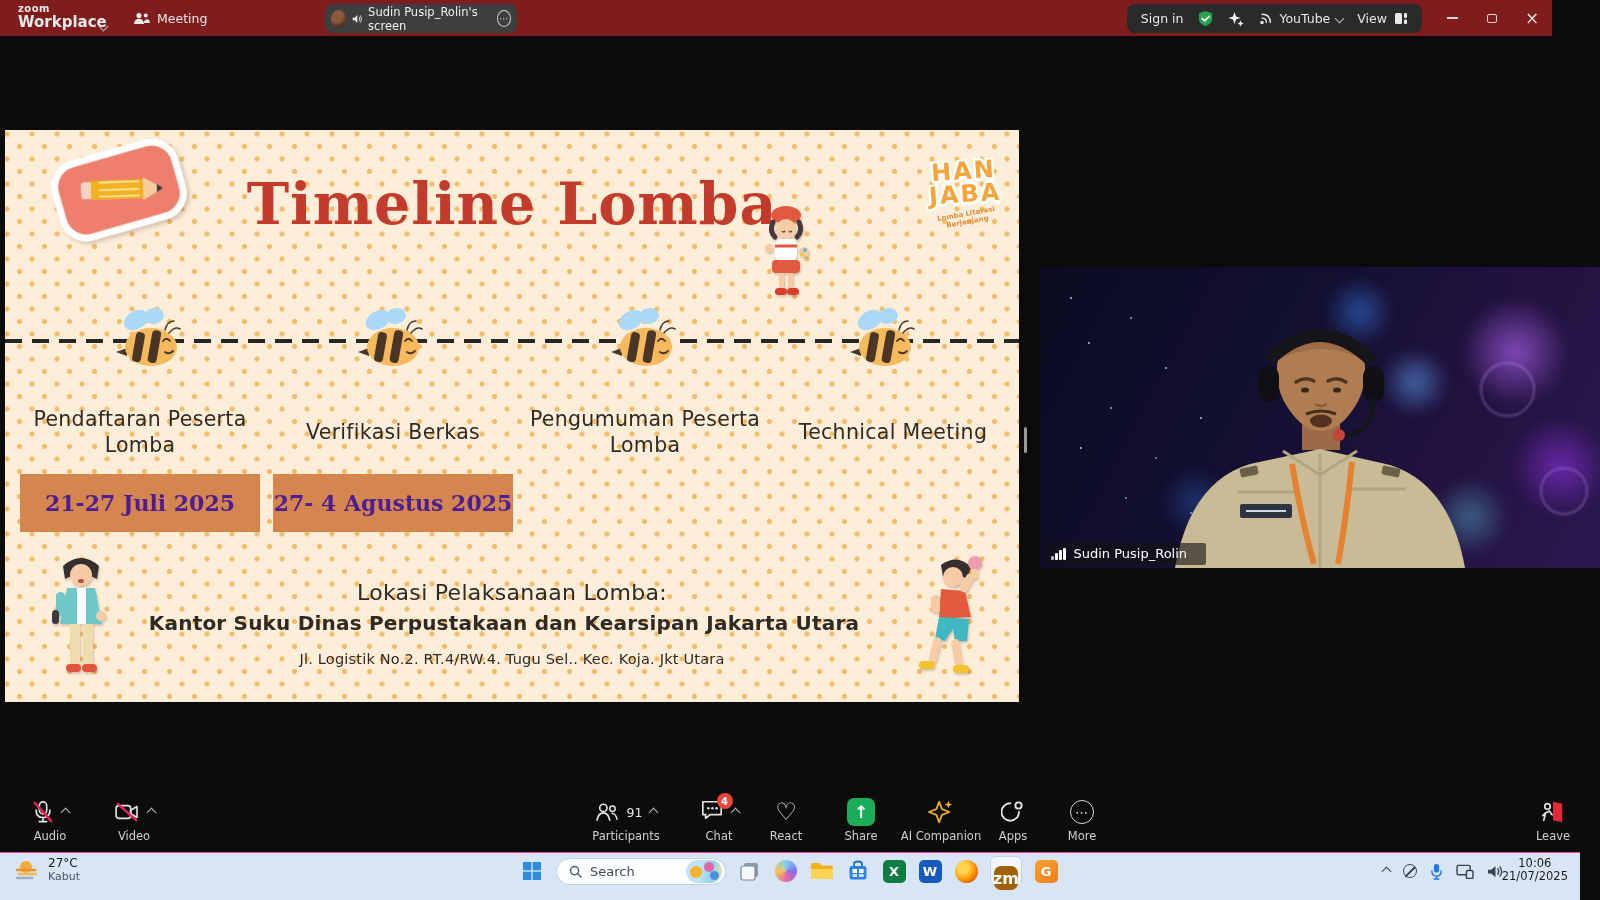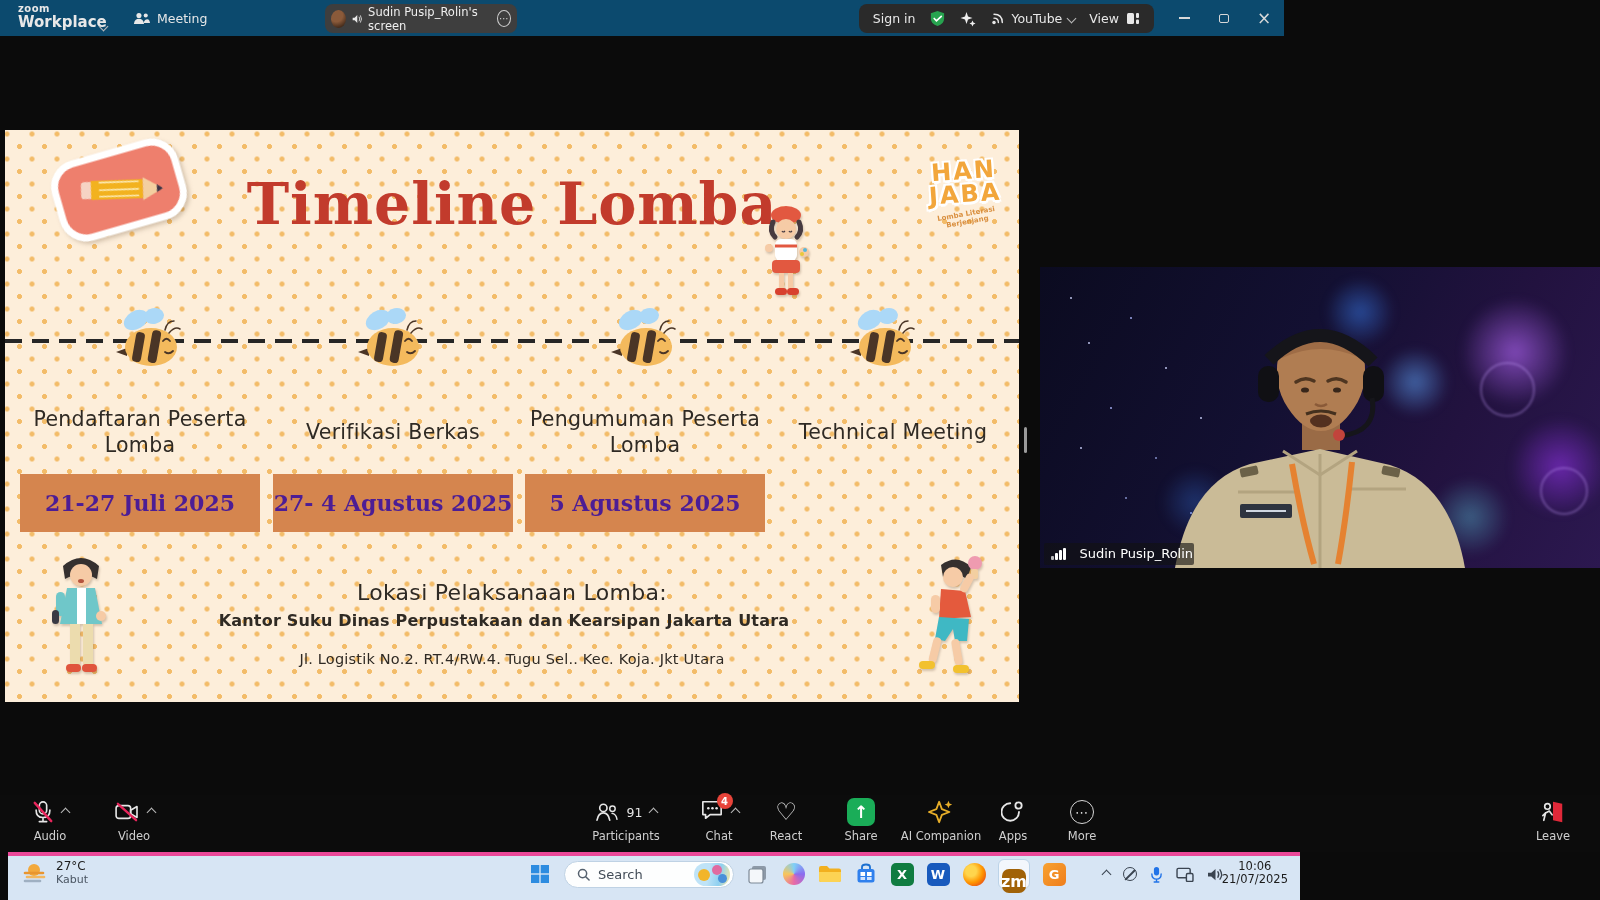--- a/index.html
+++ b/index.html
@@ -9,7 +9,7 @@
   .abs { position:absolute; }
 
   
-  .titlebar { position:absolute; left:0; top:0; width:1284px; height:36px; background:#0c4a6e;
+  .titlebar { position:absolute; left:0; top:0; width:1552px; height:36px; background:#7f1d1d;
               display:flex; align-items:center; color:#e8e8e8; }
   .brand { position:absolute; left:18px; top:4px; line-height:1; }
   .brand .z1 { font-size:10px; font-weight:bold; letter-spacing:.5px; }

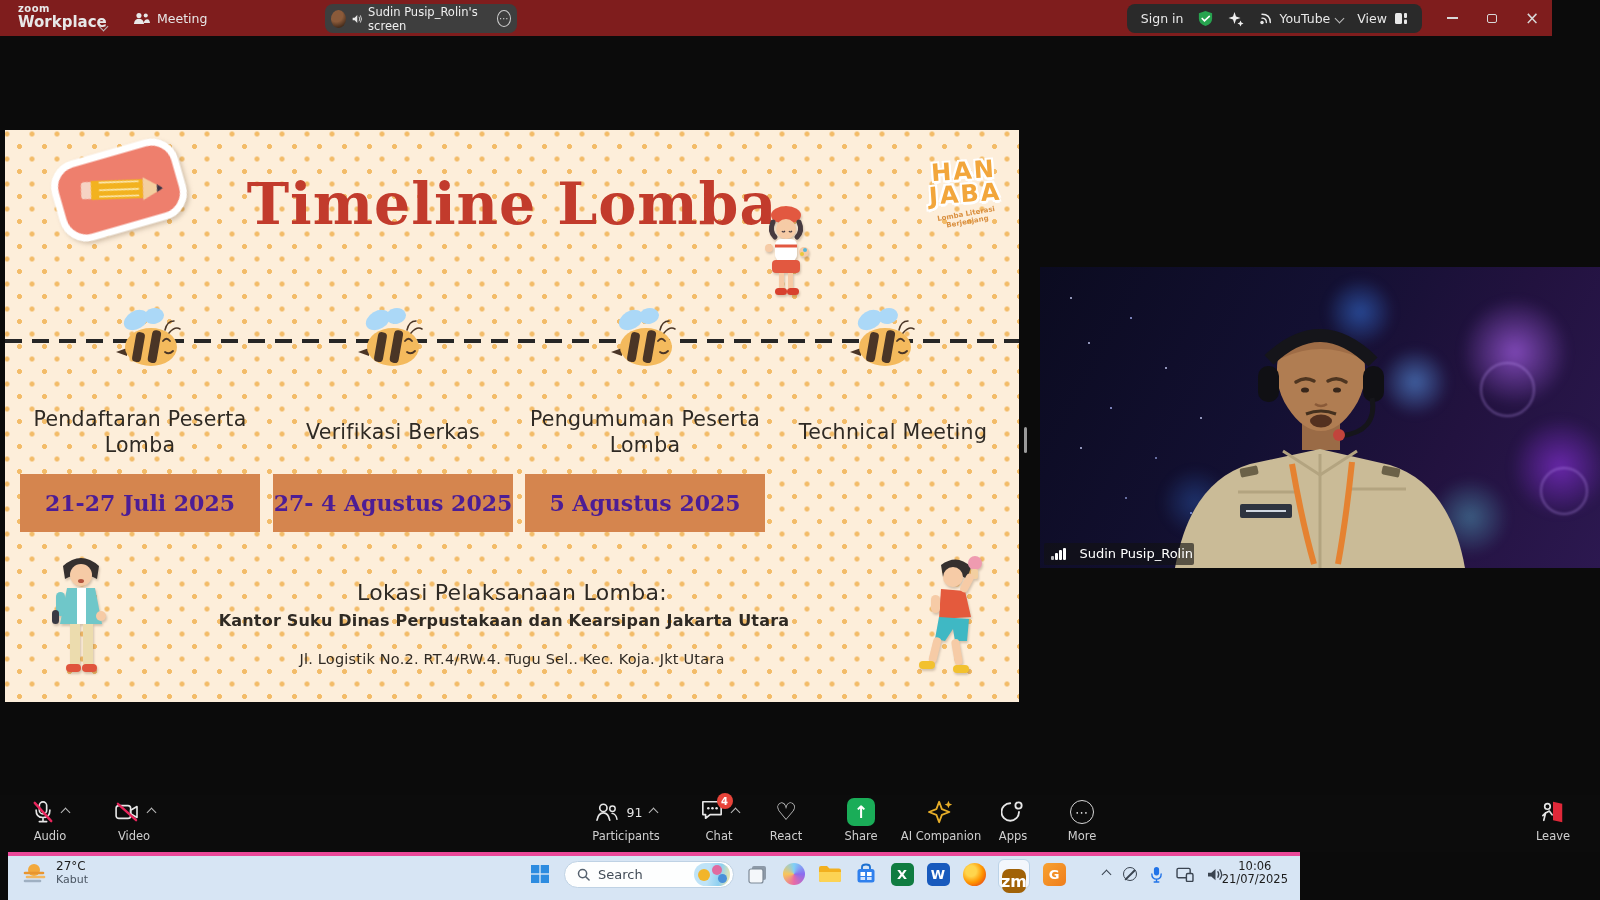--- a/index.html
+++ b/index.html
@@ -252,7 +252,6 @@
 
     <div class="date-box" style="left:15px;">21-27 Juli 2025</div>
     <div class="date-box" style="left:268px;">27- 4 Agustus 2025</div>
-    <div class="date-box" style="left:520px;">5 Agustus 2025</div>
 
     <div class="loc-heading">Lokasi Pelaksanaan Lomba:</div>
     <div class="loc-venue">Kantor Suku Dinas Perpustakaan dan Kearsipan Jakarta Utara</div>

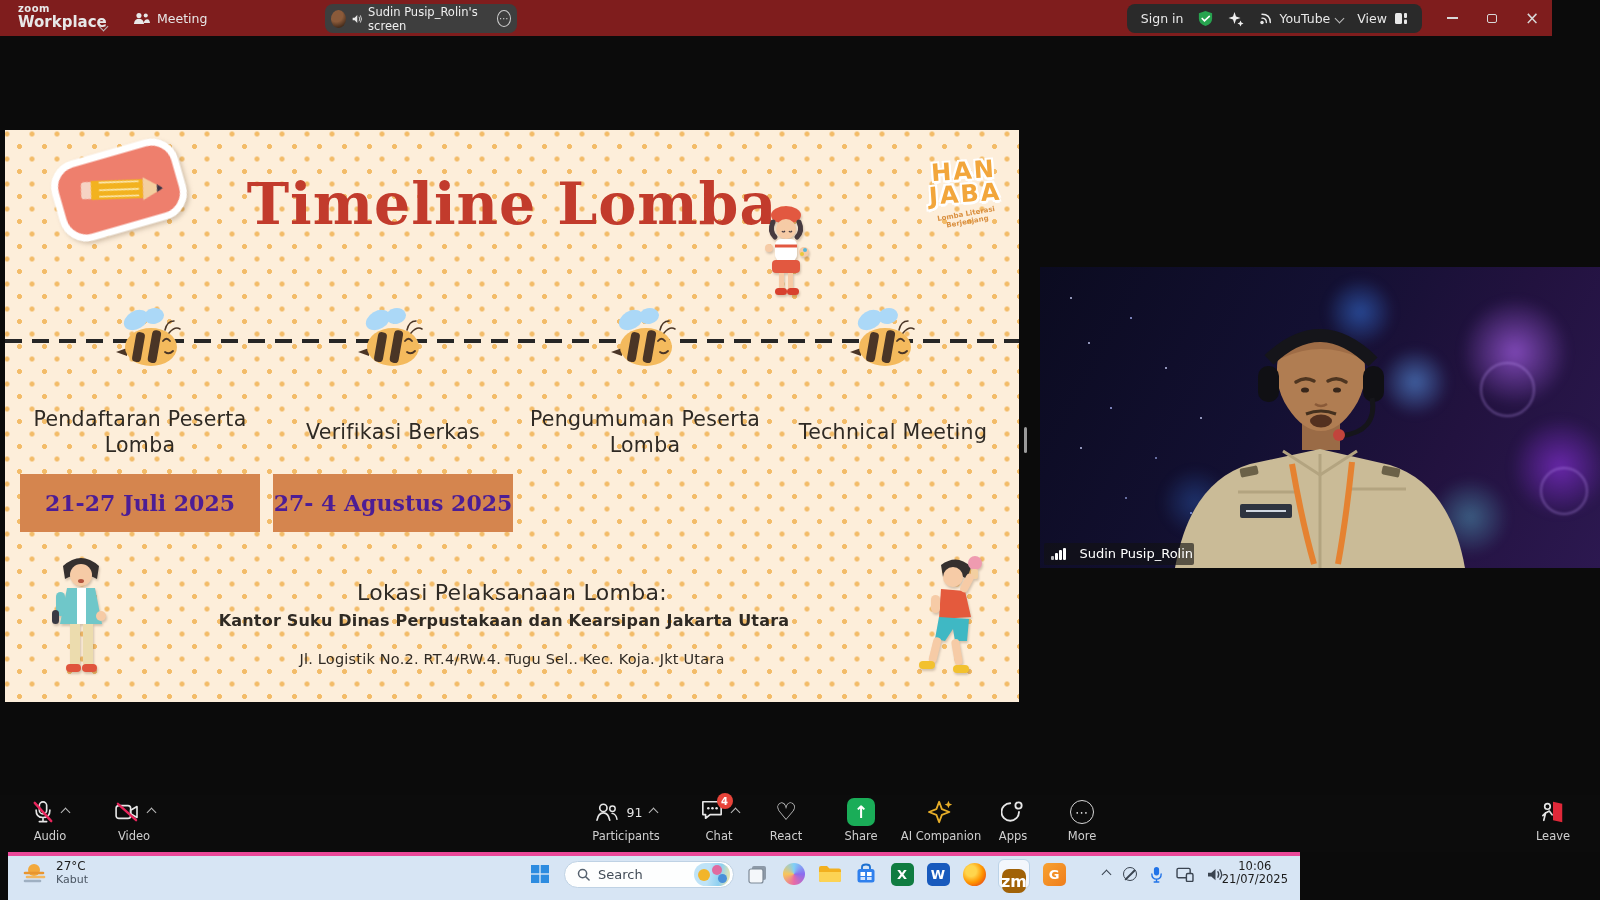--- a/index.html
+++ b/index.html
@@ -67,7 +67,7 @@
            box-shadow:18px 45px #cfd6ff, 60px 20px #aeb8ff, 95px 70px #cfd6ff, 40px 110px #aeb8ff,
                       10px 150px #cfd6ff, 85px 160px #8f9bd8, 130px 120px #cfd6ff, 55px 200px #8f9bd8, 120px 215px #aeb8ff; }
   .name-tag { position:absolute; left:4px; bottom:3px; background:rgba(18,18,18,.62); color:#fff; font-size:13px;
-              padding:3px 1px 4px 7px; display:flex; align-items:center; gap:14px; border-radius:2px; }
+              padding:3px 19px 4px 7px; display:flex; align-items:center; gap:8px; border-radius:2px; }
   .sigbars { display:flex; align-items:flex-end; gap:1.5px; height:12px; }
   .sigbars i { display:block; width:2.5px; background:#fff; border-radius:1px; }
 

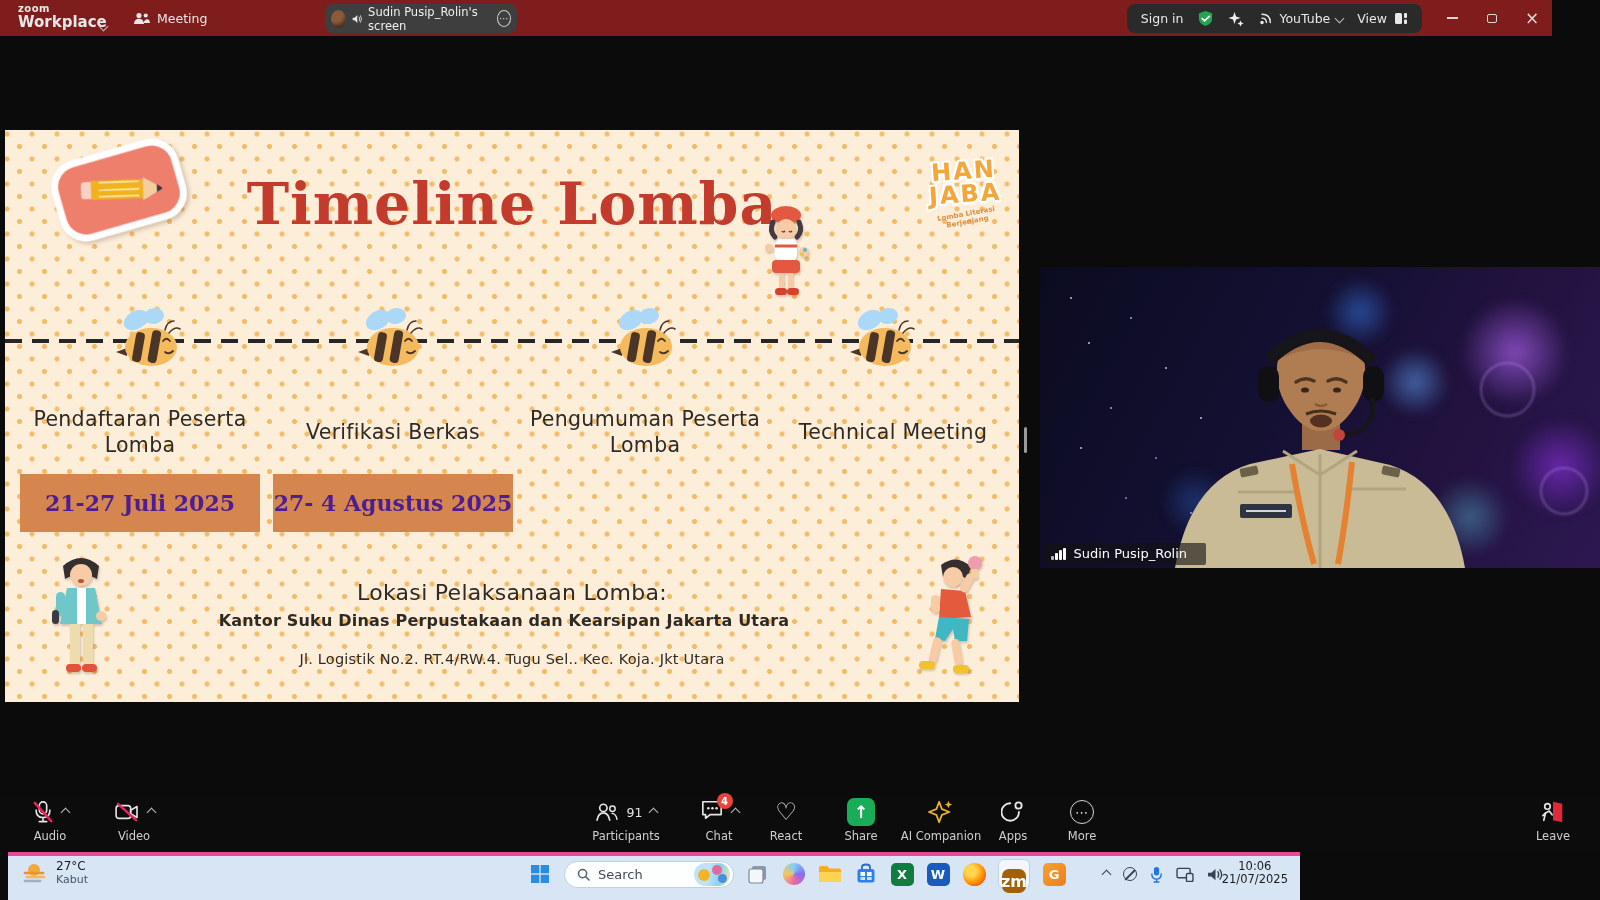--- a/index.html
+++ b/index.html
@@ -51,7 +51,7 @@
   .date-box { position:absolute; top:344px; width:240px; height:58px; background:#d5854e; display:flex; align-items:center;
               justify-content:center; font-family:"DejaVu Serif", serif; font-weight:bold; font-size:22px; color:#4c1d95; }
   .loc-heading { position:absolute; left:0; right:0; top:450px; text-align:center; font-size:22px; letter-spacing:.3px; }
-  .loc-venue   { position:absolute; left:0; right:16px; top:481px; text-align:center; font-size:16px; font-weight:bold; letter-spacing:.2px; }
+  .loc-venue   { position:absolute; left:0; right:16px; top:481px; text-align:center; font-size:20px; font-weight:bold; letter-spacing:.2px; }
   .loc-address { position:absolute; left:0; right:0; top:521px; text-align:center; font-size:14.5px; letter-spacing:.2px; }
   .char { position:absolute; filter:drop-shadow(1px 2px 1px rgba(90,60,30,.25)); }
 

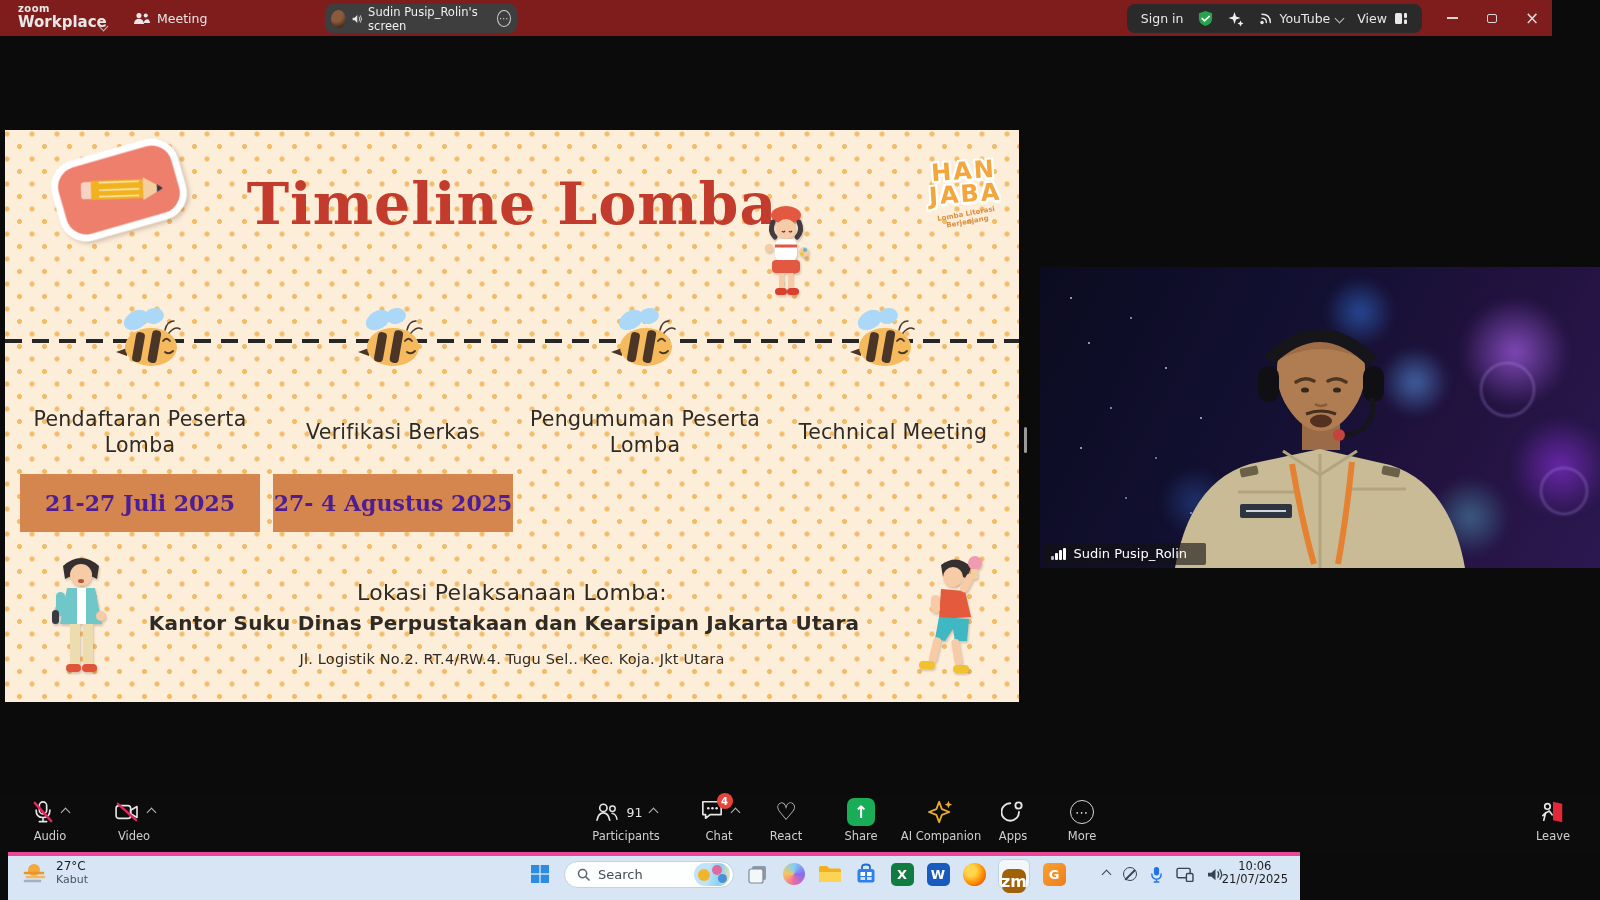--- a/index.html
+++ b/index.html
@@ -85,7 +85,7 @@
   .heart { font-size:24px; line-height:24px; color:#e6e6e6; }
 
   
-  .taskbar { position:absolute; left:8px; top:852px; width:1292px; height:48px; background:#d7e5f4; border-top:4px solid #ec4899; }
+  .taskbar { position:absolute; left:0; top:852px; width:1580px; height:48px; background:#d7e5f4; border-top:1px solid #ec4899; }
   .weather { position:absolute; left:14px; top:3px; display:flex; align-items:center; gap:8px; color:#1c1c1c; }
   .weather .t1 { font-size:12px; }
   .weather .t2 { font-size:11px; color:#4a5562; }

